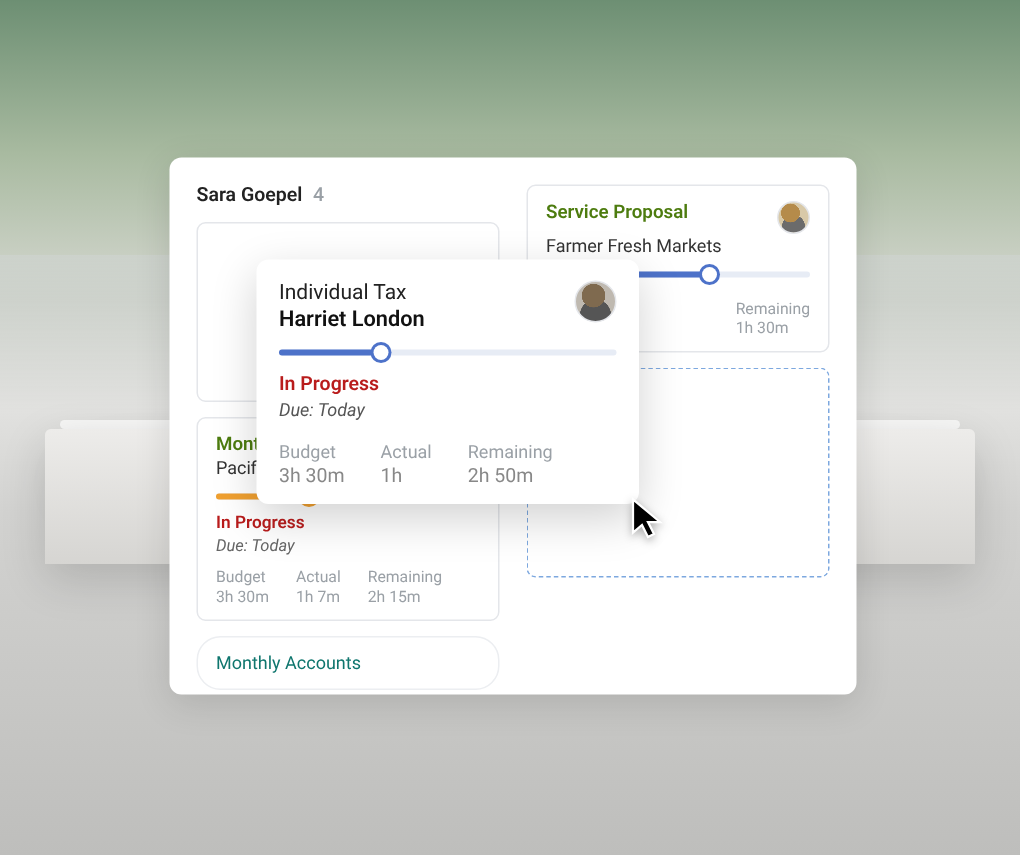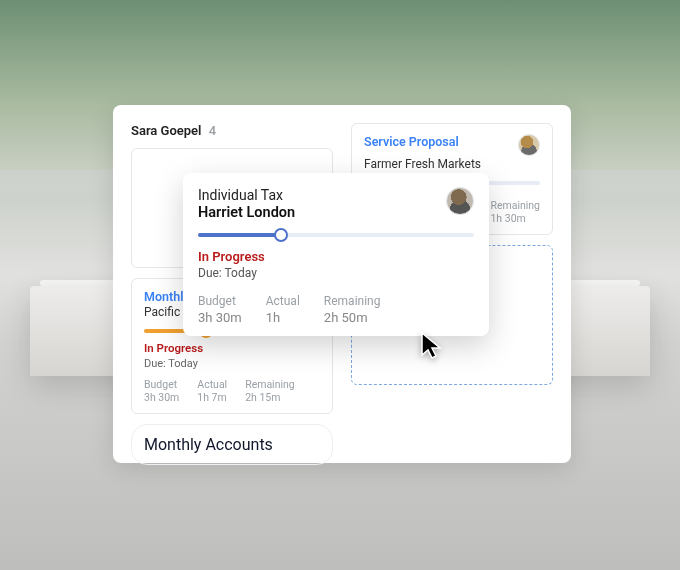--- a/index.html
+++ b/index.html
@@ -38,7 +38,7 @@
   .card { border:1px solid #e4e6ea; border-radius:6px; padding:10px 12px 9px 12px;
     margin-bottom:10px; background:#fff; position:relative; }
   .card.empty { height:120px; }
-  .card .title { font-size:12.5px; font-weight:600; color:#3b82f6; display:flex; justify-content:space-between; align-items:flex-start; }
+  .card .title { font-size:12.5px; font-weight:600; color:#4d7c0f; display:flex; justify-content:space-between; align-items:flex-start; }
   .card .subtitle { font-size:12px; color:#333; margin-top:1px; }
   .avatar { width:22px; height:22px; border-radius:50%; background:#d8c9a8; display:inline-block;
     background-image: radial-gradient(circle at 40% 35%, #b58b4a 0 35%, rgba(0,0,0,0) 36%),

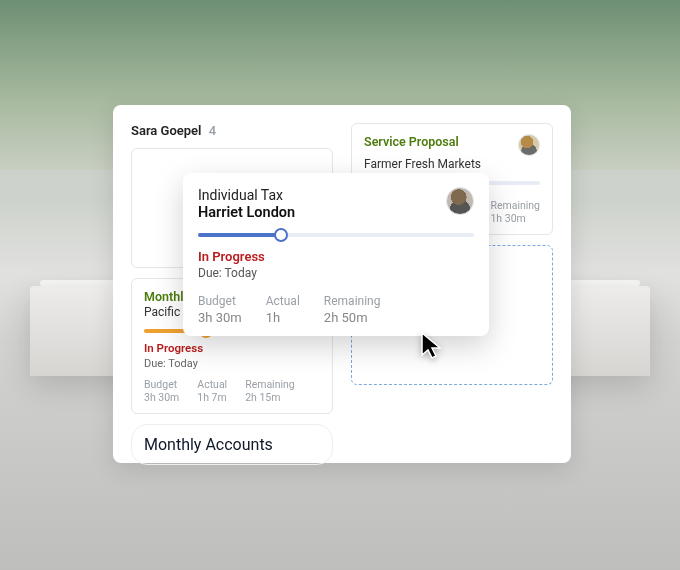--- a/index.html
+++ b/index.html
@@ -64,7 +64,7 @@
   .dropzone { border:1.5px dashed #7da8df; border-radius:6px; height:140px; }
 
   
-  .detail { position:absolute; left:183px; top:173px; width:306px;
+  .detail { position:absolute; left:171px; top:173px; width:255px;
     background:#fff; border-radius:8px; box-shadow: 0 10px 30px rgba(0,0,0,0.18);
     padding:14px 15px 11px 15px;
   }

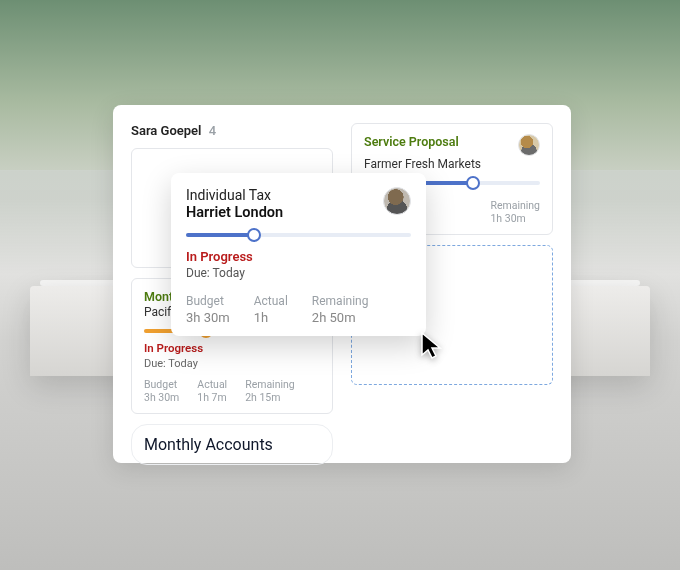--- a/index.html
+++ b/index.html
@@ -58,7 +58,7 @@
   .meta .k { display:block; color:#9aa0a6; }
   .meta .v { color:#9aa0a6; }
   .status { font-size:11.5px; font-weight:600; color:#b91c1c; margin-top:8px; }
-  .due { font-size:11px; color:#666; margin-top:2px; }
+  .due { font-size:11px; color:#666; margin-top:2px;font-style:italic; }
 
   .ghost { border:1px solid #eceef1; color:#0f172a; font-size:16px; padding:10px 12px; border-radius:16px; }
   .dropzone { border:1.5px dashed #7da8df; border-radius:6px; height:140px; }

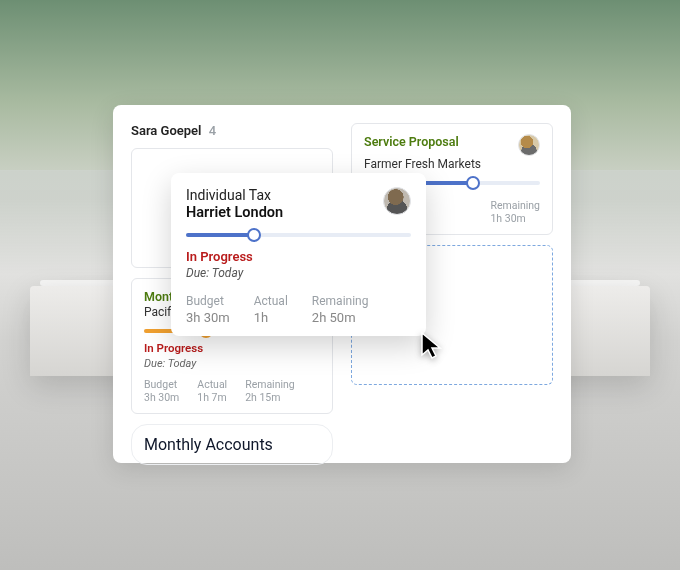--- a/index.html
+++ b/index.html
@@ -60,7 +60,7 @@
   .status { font-size:11.5px; font-weight:600; color:#b91c1c; margin-top:8px; }
   .due { font-size:11px; color:#666; margin-top:2px;font-style:italic; }
 
-  .ghost { border:1px solid #eceef1; color:#0f172a; font-size:16px; padding:10px 12px; border-radius:16px; }
+  .ghost { border:1px solid #eceef1; color:#0f766e; font-size:12px; padding:10px 12px; border-radius:16px; }
   .dropzone { border:1.5px dashed #7da8df; border-radius:6px; height:140px; }
 
   

